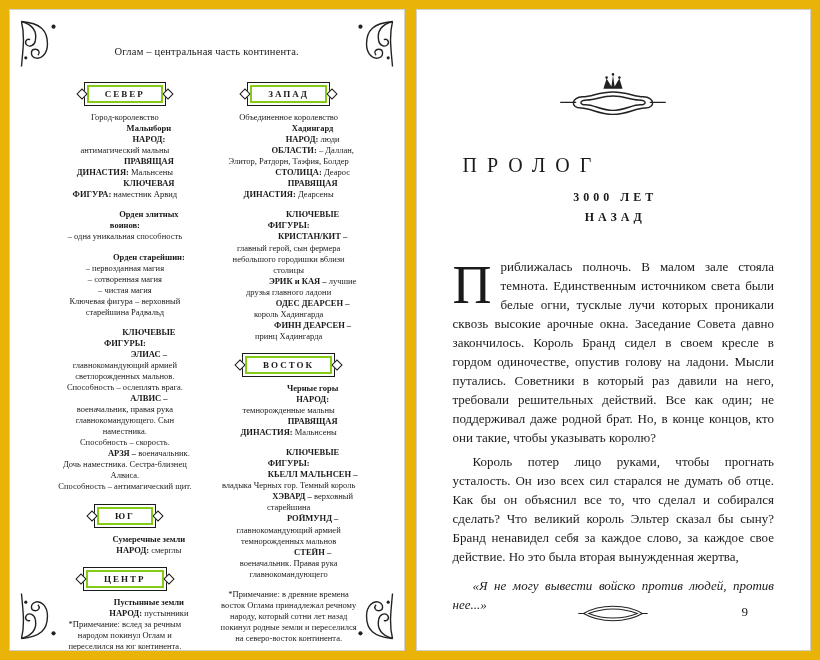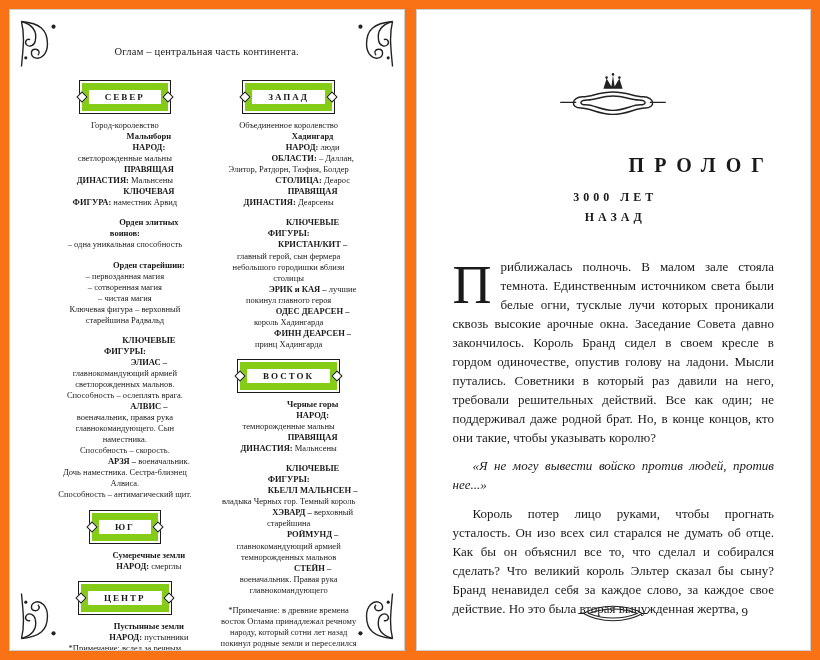--- a/index.html
+++ b/index.html
@@ -11,7 +11,7 @@
   .stage{
     width:820px;height:660px;
     box-sizing:border-box;
-    background:#f97316;
+    background:#eab308;
     display:flex;gap:11px;padding:9px;
   }
   .page{

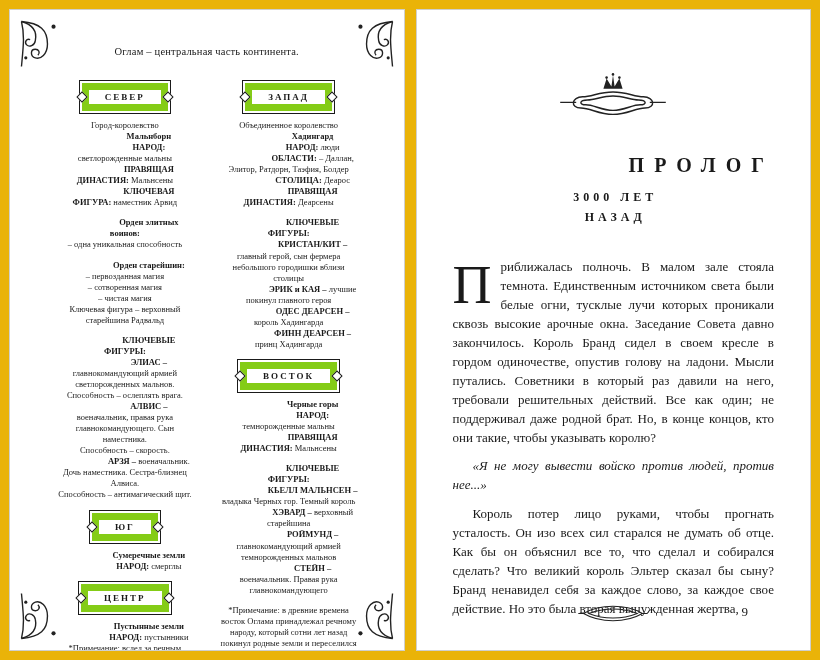--- a/index.html
+++ b/index.html
@@ -38,7 +38,7 @@
   .banner-wrap{text-align:center;margin:12px 0 9px;}
   .banner{
     display:inline-block;position:relative;background:#fff;
-    border:7px solid #84cc16;
+    border:2px solid #84cc16;
     box-shadow:0 0 0 2px #fff,0 0 0 3px #1a1a1a;
     padding:2px 16px;font-size:9px;font-weight:bold;letter-spacing:2px;
   }

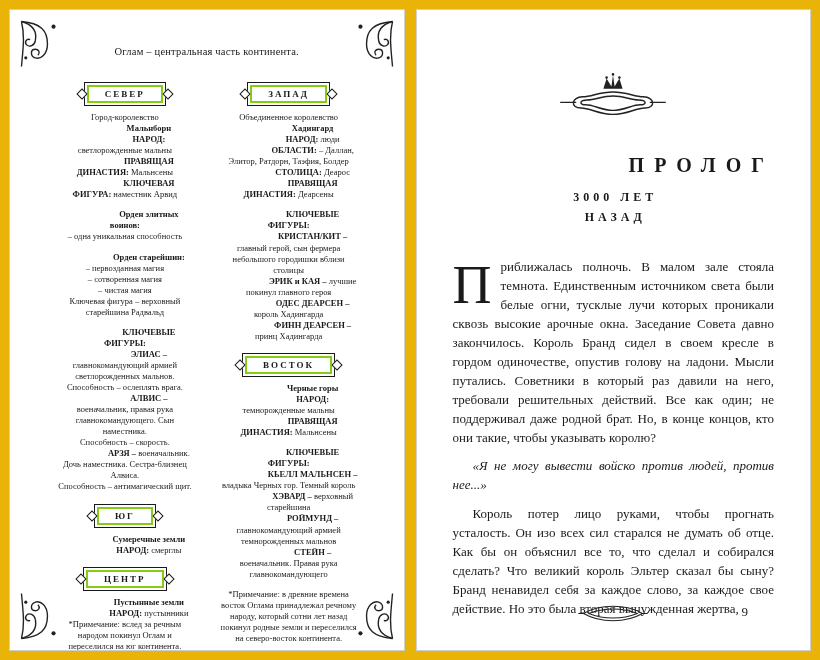--- a/index.html
+++ b/index.html
@@ -138,7 +138,7 @@
       <div class="legend-columns" id="legend-columns">
           <div class="legend-col">
             <div class="banner-wrap"><div class="banner">СЕВЕР</div></div>
-            <p class="legend-para"><span>Город-королевство</span><br><b>Мальнборн</b><br><b>НАРОД:</b><span> светлорожденные мальны</span><br><b>ПРАВЯЩАЯ ДИНАСТИЯ:</b><span> Мальнсены</span><br><b>КЛЮЧЕВАЯ ФИГУРА:</b><span> наместник Арвид</span></p>
+            <p class="legend-para"><span>Город-королевство</span><br><b>Мальнборн</b><br><b>НАРОД:</b><span> антимагический мальны</span><br><b>ПРАВЯЩАЯ ДИНАСТИЯ:</b><span> Мальнсены</span><br><b>КЛЮЧЕВАЯ ФИГУРА:</b><span> наместник Арвид</span></p>
             <p class="legend-para"><b>Орден элитных воинов:</b><br><span>– одна уникальная способность</span></p>
             <p class="legend-para"><b>Орден старейшин:</b><br><span>– первозданная магия</span><br><span>– сотворенная магия</span><br><span>– чистая магия</span><br><span>Ключевая фигура – верховный</span><br><span>старейшина Радвальд</span></p>
             <p class="legend-para"><b>КЛЮЧЕВЫЕ ФИГУРЫ:</b><br><b>ЭЛИАС –</b><span> главнокомандующий армией светлорожденных мальнов.</span><br><span>Способность – ослеплять врага.</span><br><b>АЛВИС –</b><span> военачальник, правая рука главнокомандующего. Сын наместника.</span><br><span>Способность – скорость.</span><br><b>АРЗЯ –</b><span> военачальник. Дочь наместника. Сестра-близнец Алвиса.</span><br><span>Способность – антимагический щит.</span></p>

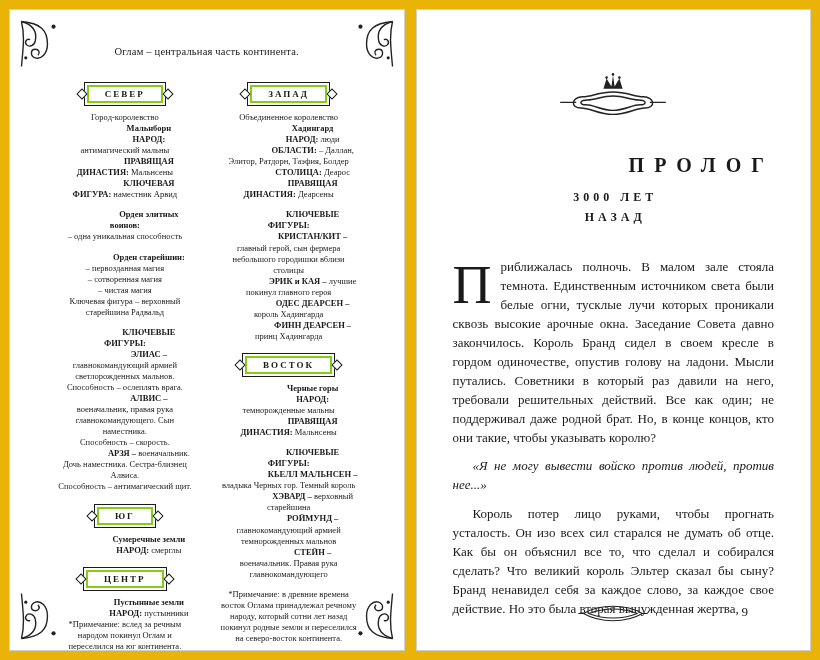--- a/index.html
+++ b/index.html
@@ -53,7 +53,7 @@
   .prologue-inner{padding:20px 36px;}
   .header-ornament{text-align:center;margin-top:42px;}
   .prologue-title{
-    text-align:right;font-size:20px;font-weight:bold;
+    text-align:left;font-size:20px;font-weight:normal;
     letter-spacing:10px;text-indent:10px;margin:22px 0 10px;
   }
   .prologue-subtitle{

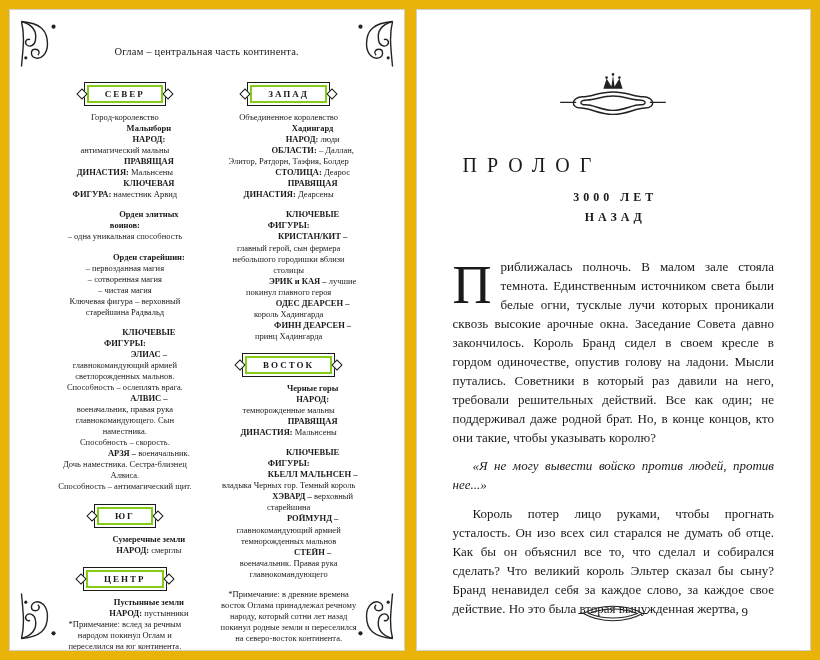--- a/index.html
+++ b/index.html
@@ -150,7 +150,7 @@
           <div class="legend-col">
             <div class="banner-wrap"><div class="banner">ЗАПАД</div></div>
             <p class="legend-para"><span>Объединенное королевство</span><br><b>Хадингард</b><br><b>НАРОД:</b><span> люди</span><br><b>ОБЛАСТИ:</b><span> – Даллан, Элитор, Ратдорн, Таэфия, Болдер</span><br><b>СТОЛИЦА:</b><span> Деарос</span><br><b>ПРАВЯЩАЯ ДИНАСТИЯ:</b><span> Деарсены</span></p>
-            <p class="legend-para"><b>КЛЮЧЕВЫЕ ФИГУРЫ:</b><br><b>КРИСТАН/КИТ –</b><span> главный герой, сын фермера небольшого городишки вблизи столицы</span><br><b>ЭРИК и КАЯ –</b><span> лучшие покинул главного героя</span><br><b>ОДЕС ДЕАРСЕН –</b><span> король Хадингарда</span><br><b>ФИНН ДЕАРСЕН –</b><span> принц Хадингарда</span></p>
+            <p class="legend-para"><b>КЛЮЧЕВЫЕ ФИГУРЫ:</b><br><b>КРИСТАН/КИТ –</b><span> главный герой, сын фермера небольшого городишки вблизи столицы</span><br><b>ЭРИК и КАЯ –</b><span> лучшие друзья главного ладони</span><br><b>ОДЕС ДЕАРСЕН –</b><span> король Хадингарда</span><br><b>ФИНН ДЕАРСЕН –</b><span> принц Хадингарда</span></p>
             <div class="banner-wrap"><div class="banner">ВОСТОК</div></div>
             <p class="legend-para"><b>Черные горы</b><br><b>НАРОД:</b><span> темнорожденные мальны</span><br><b>ПРАВЯЩАЯ ДИНАСТИЯ:</b><span> Мальнсены</span></p>
             <p class="legend-para"><b>КЛЮЧЕВЫЕ ФИГУРЫ:</b><br><b>КЬЕЛЛ МАЛЬНСЕН –</b><span> владыка Черных гор. Темный король</span><br><b>ХЭВАРД –</b><span> верховный старейшина</span><br><b>РОЙМУНД –</b><span> главнокомандующий армией темнорожденных мальнов</span><br><b>СТЕЙН –</b><span> военачальник. Правая рука главнокомандующего</span></p>

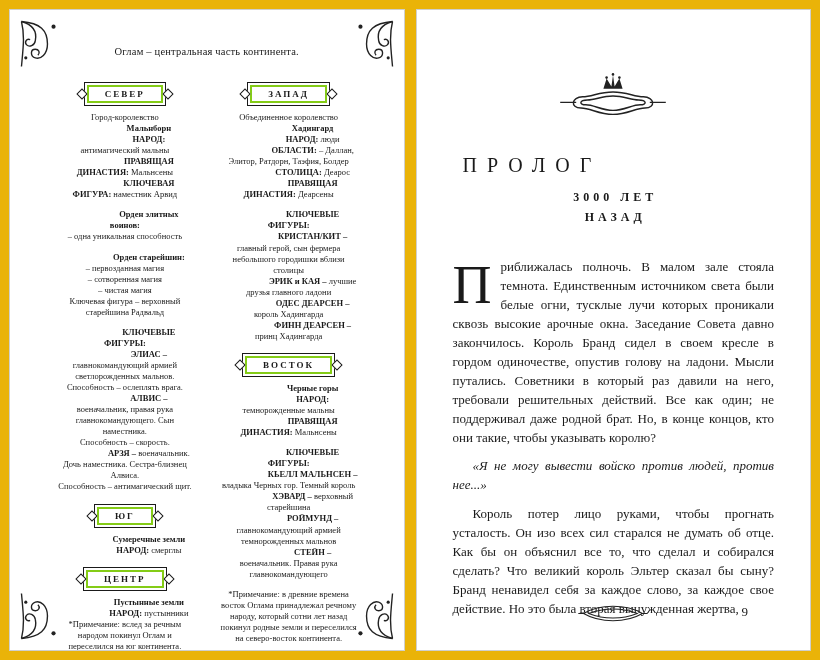--- a/index.html
+++ b/index.html
@@ -186,8 +186,8 @@
 
       <div class="prologue-body" id="prologue-body">
           <p class="body-para first"><span class="dropcap">П</span>риближалась полночь. В малом зале стояла темнота. Единственным источником света были белые огни, тусклые лучи которых проникали сквозь высокие арочные окна. Заседание Совета давно закончилось. Король Бранд сидел в своем кресле в гордом одиночестве, опустив голову на ладони. Мысли путались. Советники в который раз давили на него, требовали решительных действий. Все как один; не поддерживал даже родной брат. Но, в конце концов, кто они такие, чтобы указывать королю?</p>
+          <p class="body-para">Король потер лицо руками, чтобы прогнать усталость. Он изо всех сил старался не думать об отце. Как бы он объяснил все то, что сделал и собирался сделать? Что великий король Эльтер сказал бы сыну? Бранд ненавидел себя за каждое слово, за каждое свое действие. Но это была вторая вынужденная жертва,</p>
           <p class="body-para italic">«Я не могу вывести войско против людей, против нее...»</p>
-          <p class="body-para">Король потер лицо руками, чтобы прогнать усталость. Он изо всех сил старался не думать об отце. Как бы он объяснил все то, что сделал и собирался сделать? Что великий король Эльтер сказал бы сыну? Бранд ненавидел себя за каждое слово, за каждое свое действие. Но это была вторая вынужденная жертва,</p>
         </div>
     </div>
 

